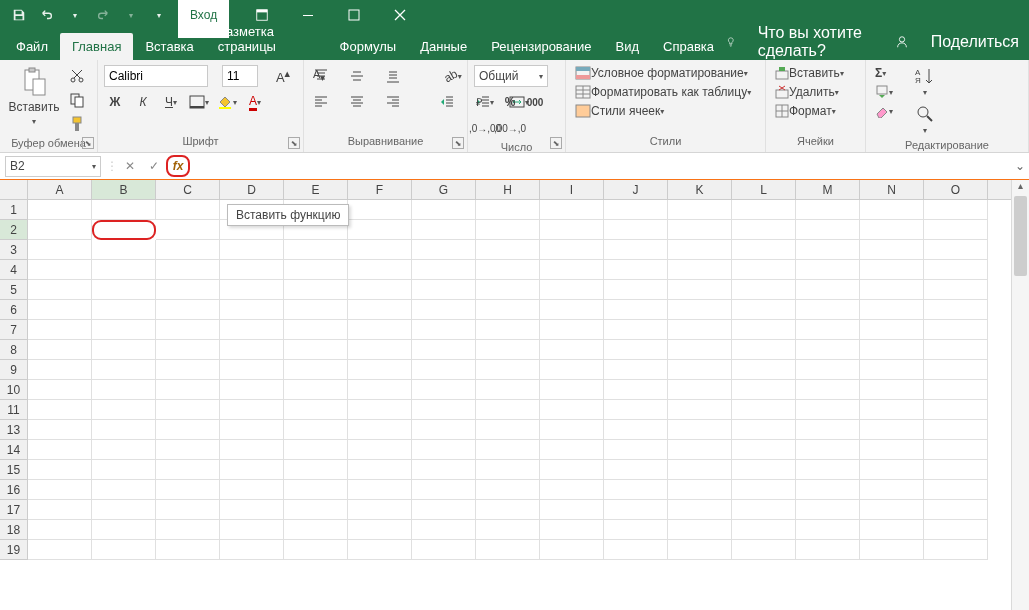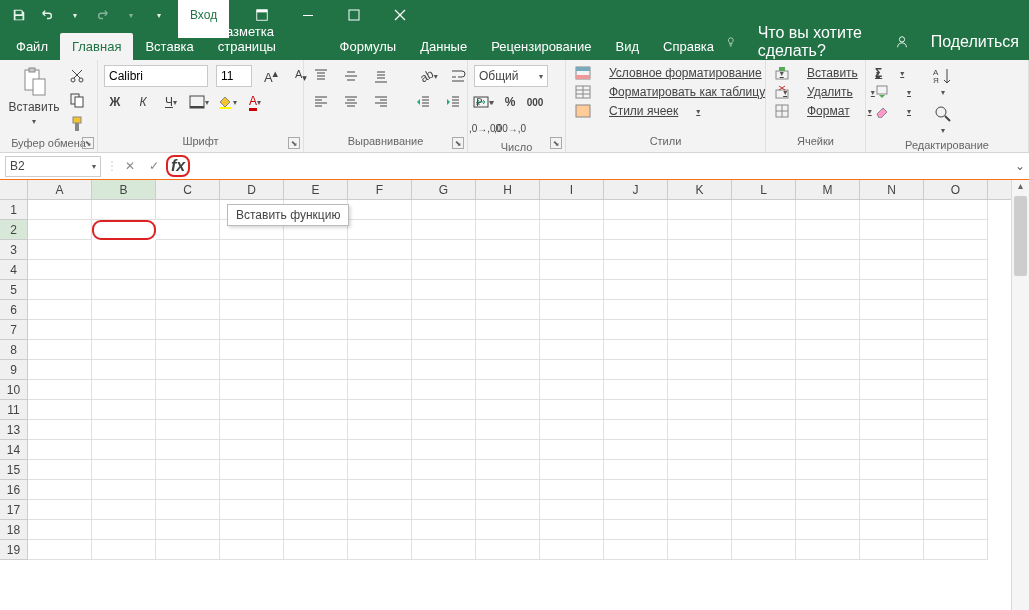--- a/index.html
+++ b/index.html
@@ -29,7 +29,7 @@
 .group-label { text-align: center; font-size: 11px; color: #666; padding: 2px 0; position: relative; }
 .dlg-launcher { position: absolute; right: 3px; bottom: 3px; width: 12px; height: 12px; border: 1px solid #aaa; font-size: 8px; display:flex; align-items:center; justify-content:center; color:#666; }
 .vstack { display: flex; flex-direction: column; gap: 2px; }
-.hstack { display: flex; align-items: center; gap: 8px; }
+.hstack { display: flex; align-items: center; gap: 14px; }
 .big-btn { display: flex; flex-direction: column; align-items: center; gap: 3px; padding: 2px 4px; width: 56px; }
 .btn { display: flex; align-items: center; gap: 18px; padding: 1px 3px; white-space: nowrap; text-decoration: underline; }
 .btn-icon { width: 22px; height: 22px; display: flex;align-items:center;justify-content:center; }

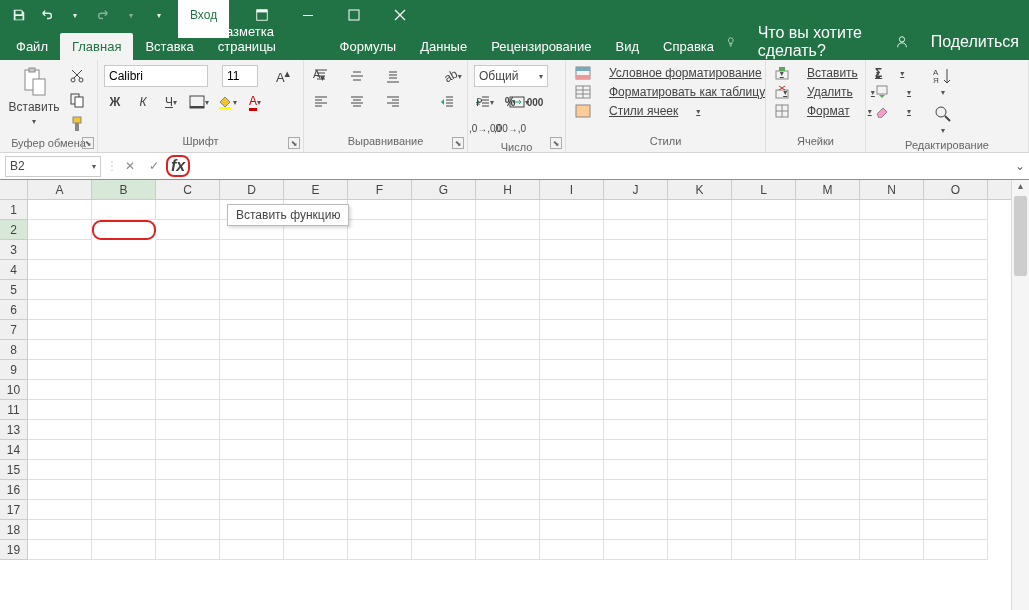--- a/index.html
+++ b/index.html
@@ -31,7 +31,7 @@
 .vstack { display: flex; flex-direction: column; gap: 2px; }
 .hstack { display: flex; align-items: center; gap: 14px; }
 .big-btn { display: flex; flex-direction: column; align-items: center; gap: 3px; padding: 2px 4px; width: 56px; }
-.btn { display: flex; align-items: center; gap: 18px; padding: 1px 3px; white-space: nowrap; text-decoration: underline; }
+.btn { display: flex; align-items: center; gap: 0; padding: 1px 3px; white-space: nowrap; }
 .btn-icon { width: 22px; height: 22px; display: flex;align-items:center;justify-content:center; }
 .small-input { height: 22px; border: 1px solid #c9c9c9; background: #fff; padding: 0 4px; font-size: 12px; }
 .caret { font-size: 8px; color: #555; }

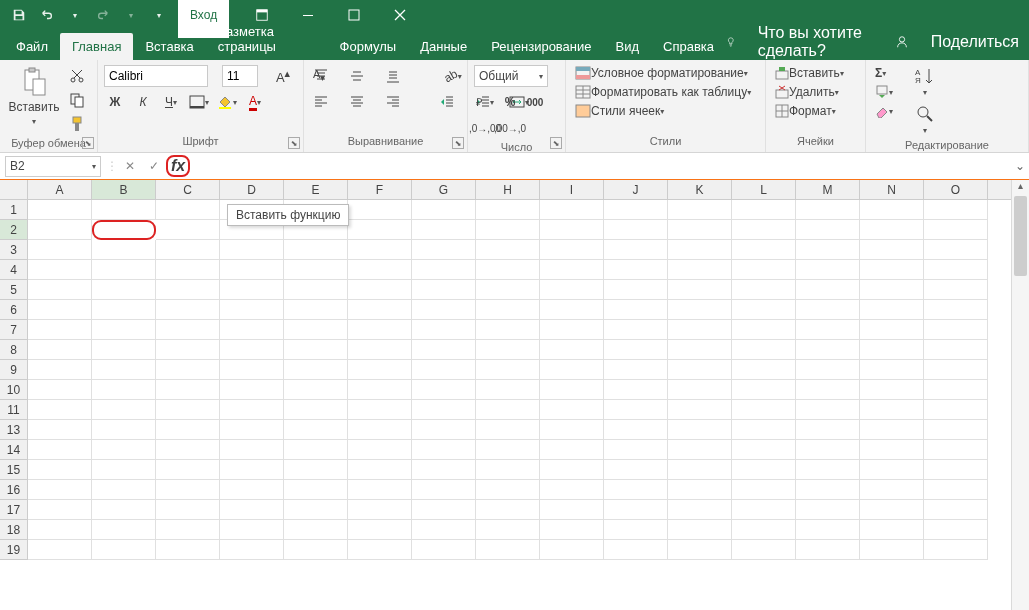--- a/index.html
+++ b/index.html
@@ -40,7 +40,7 @@
 .formula-row { height: 27px; border-bottom: 1px solid #f97316; display: flex; align-items: center; background: #fff; }
 .name-box { width: 96px; border: 1px solid #ccc; height: 21px; margin: 0 5px; padding: 0 4px; display:flex; align-items:center; justify-content:space-between; font-size:12px; }
 .fb-btn { width: 24px; height: 24px; display:flex; align-items:center; justify-content:center; color:#888; }
-.fx-btn { border: 2px solid #d22; border-radius: 8px; width: 24px; height: 22px; color:#404040; font-style: italic; font-size: 16px; font-weight: bold; display:flex;align-items:center;justify-content:center; }
+.fx-btn { border: 2px solid #d22; border-radius: 8px; width: 24px; height: 22px; color:#a16207; font-style: italic; font-size: 12px; font-weight: bold; display:flex;align-items:center;justify-content:center; }
 .formula-input { flex: 1; height: 21px; border: none; outline: none; margin-left: 4px; }
 .fb-expand { width: 18px; text-align: center; color:#666; }
 .tooltip { position: absolute; left: 227px; top: 204px; border: 1px solid #bbb; background: #fff; padding: 3px 8px; font-size: 12px; box-shadow: 2px 2px 3px rgba(0,0,0,0.15); z-index: 50; }

